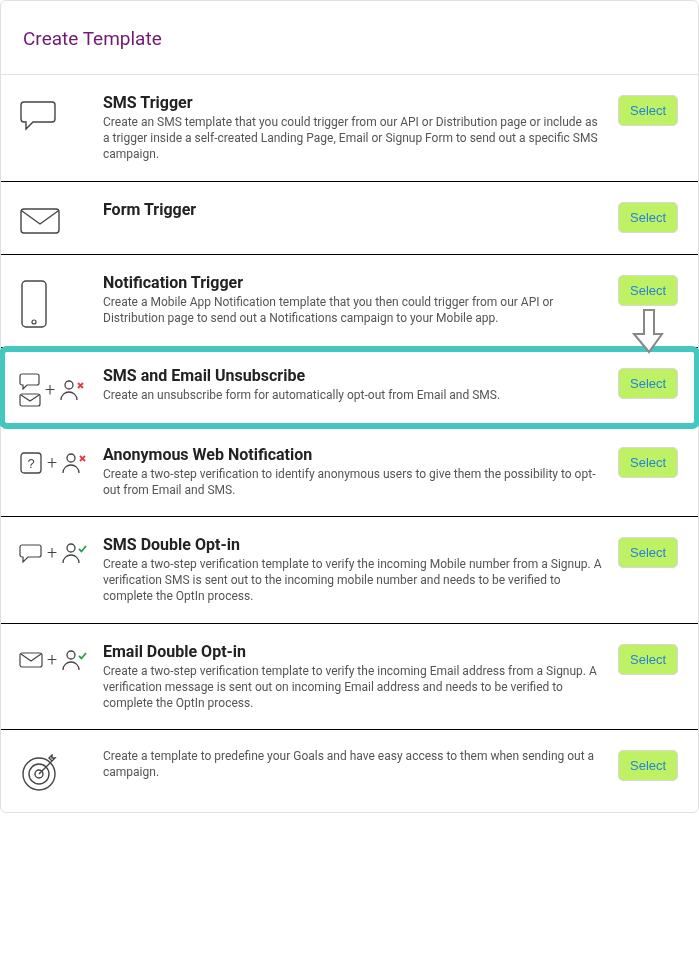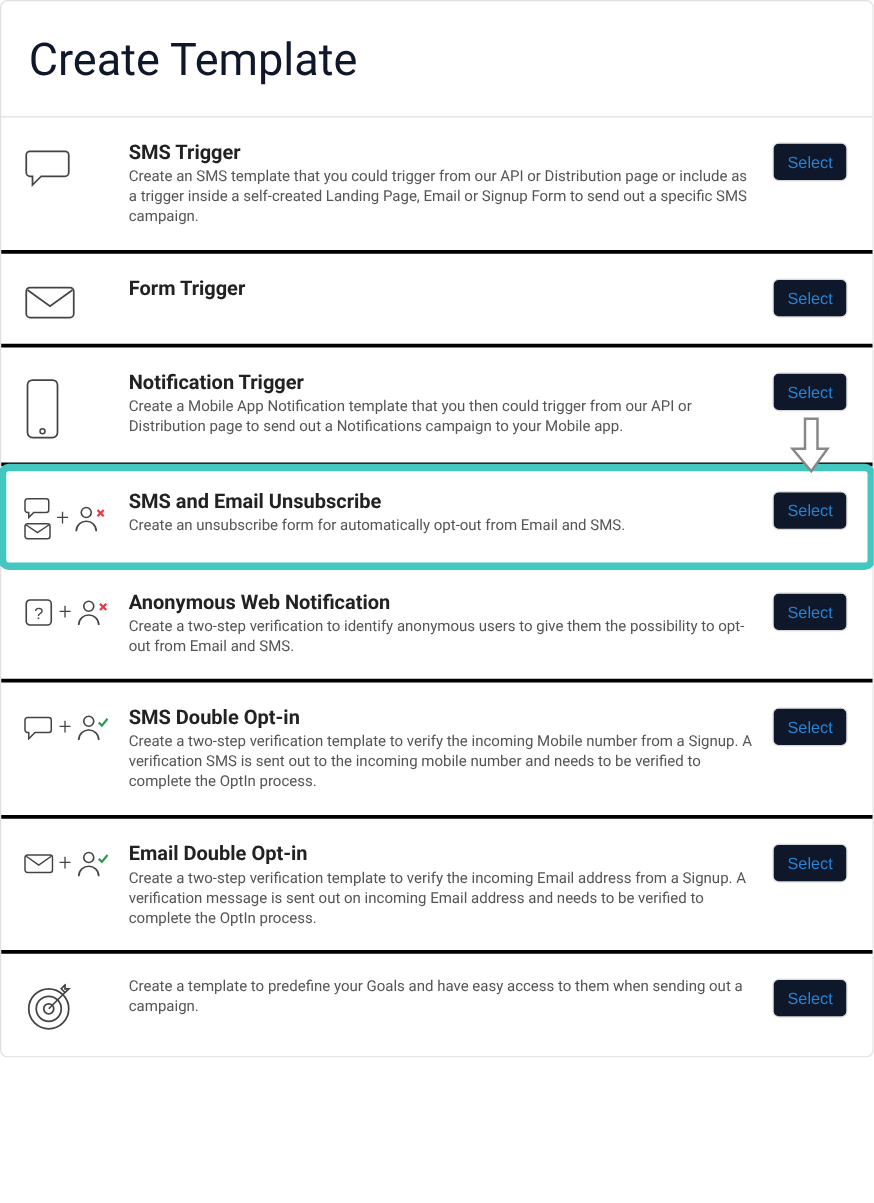--- a/index.html
+++ b/index.html
@@ -20,9 +20,9 @@
     border-bottom: 1px solid #e0e0e0;
   }
   .header h1 {
-    font-size: 36px;
+    font-size: 19px;
     font-weight: 400;
-    color: #0f172a;
+    color: #701a75;
   }
   .row {
     display: flex;

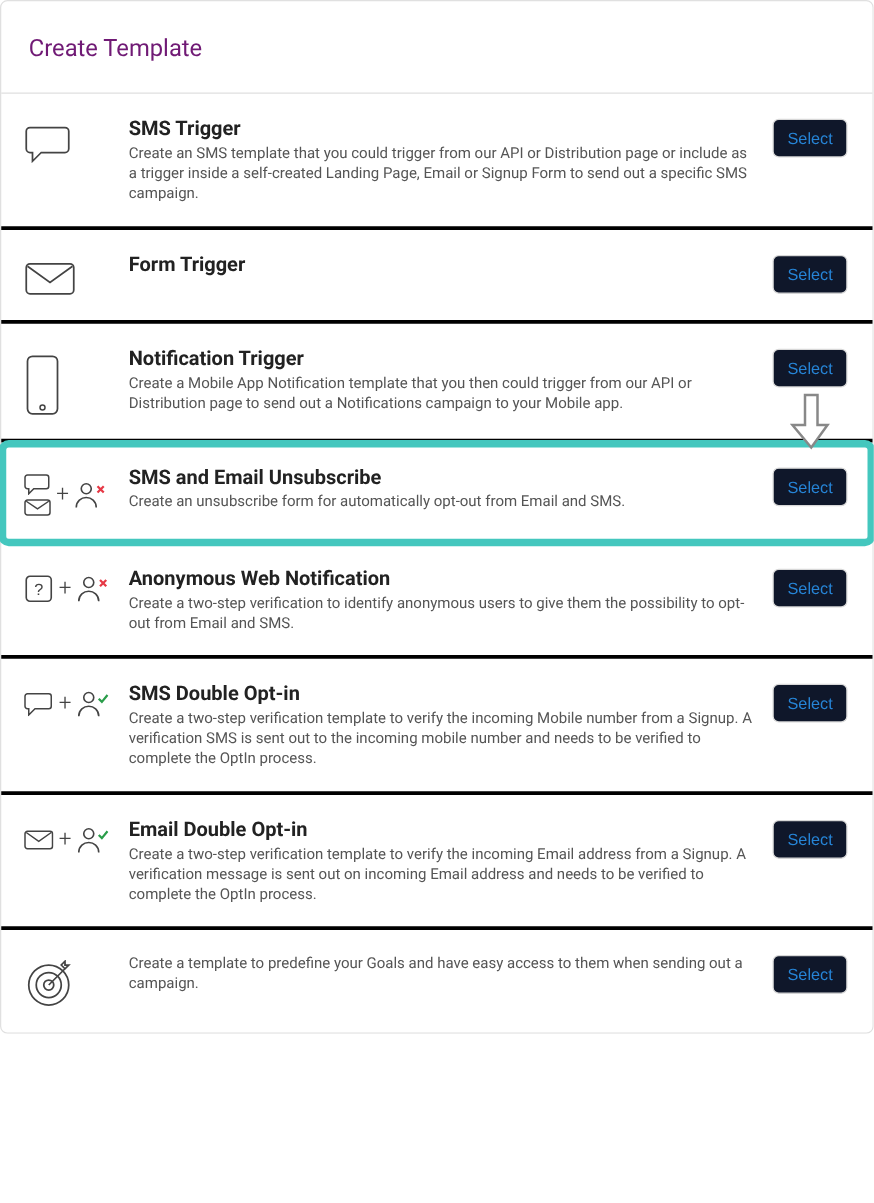--- a/index.html
+++ b/index.html
@@ -28,7 +28,7 @@
     display: flex;
     align-items: flex-start;
     padding: 18px 14px 18px 14px;
-    border-bottom: 3px solid #000000;
+    border-bottom: 1px solid #000000;
     position: relative;
   }
   .row:last-child { border-bottom: none; }

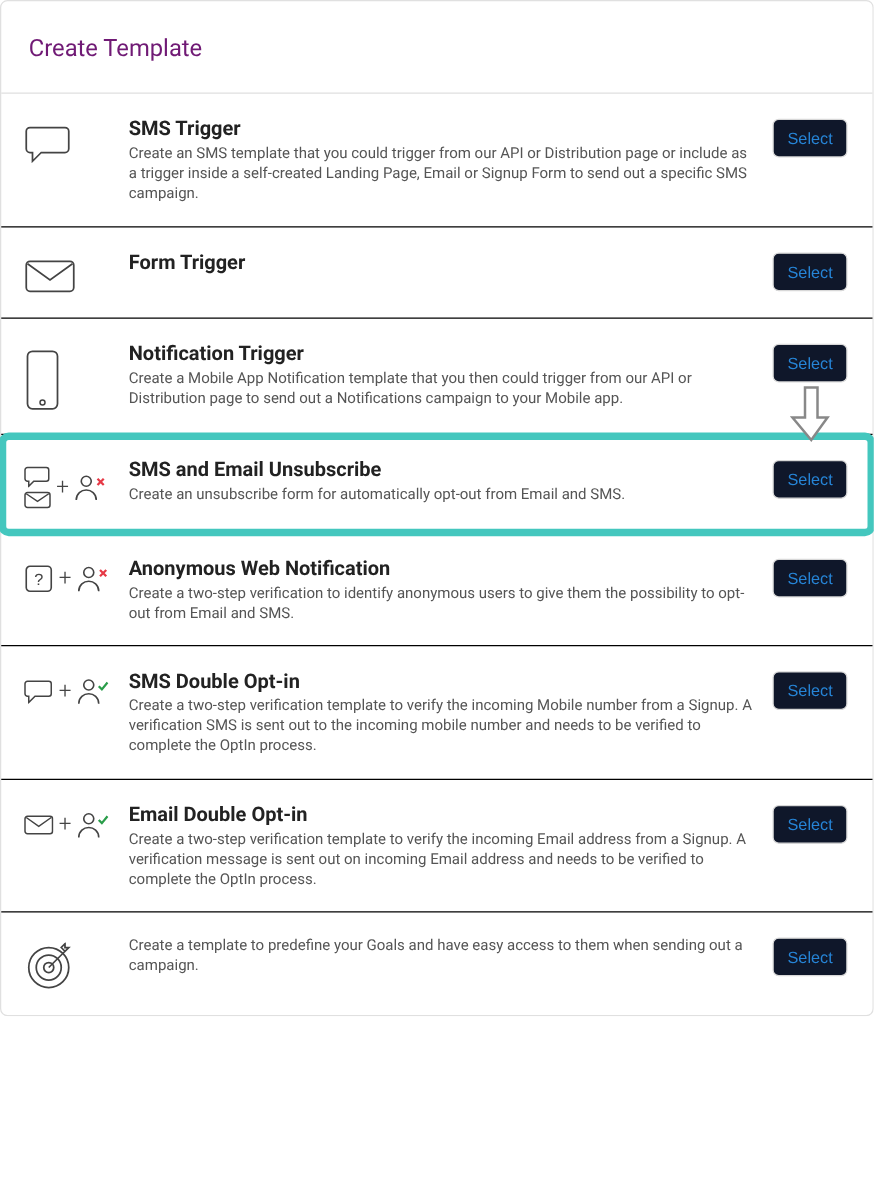--- a/index.html
+++ b/index.html
@@ -62,7 +62,7 @@
     padding-top: 2px;
   }
   .select-btn {
-    background: #0f172a;
+    background: #bef264;
     border: 1px solid #d8d8d8;
     border-radius: 5px;
     padding: 7px 11px;

